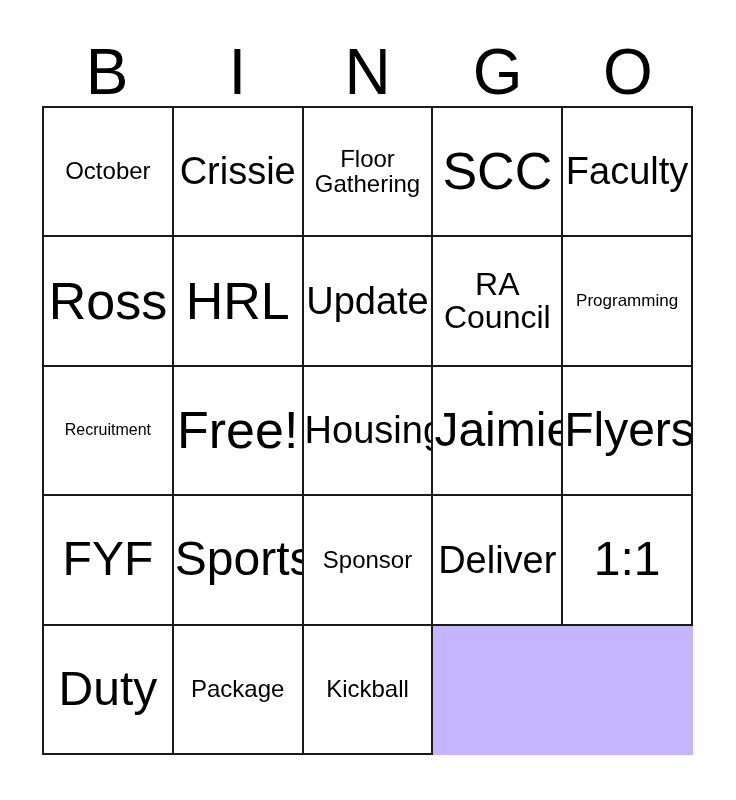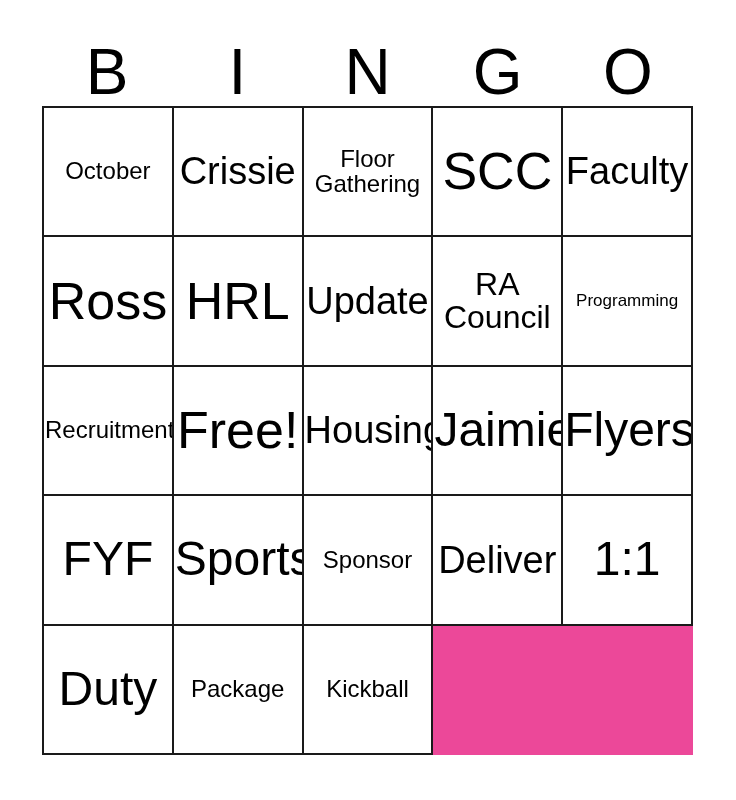--- a/index.html
+++ b/index.html
@@ -57,7 +57,7 @@
     border-top: 2px solid #1a1a1a;
     border-left: 2px solid #1a1a1a;
     box-sizing: border-box;
-    background: #ec4899;
+    background: #c4b5fd;
   }
   .bingo-cell {
     border-right: 2px solid #1a1a1a;

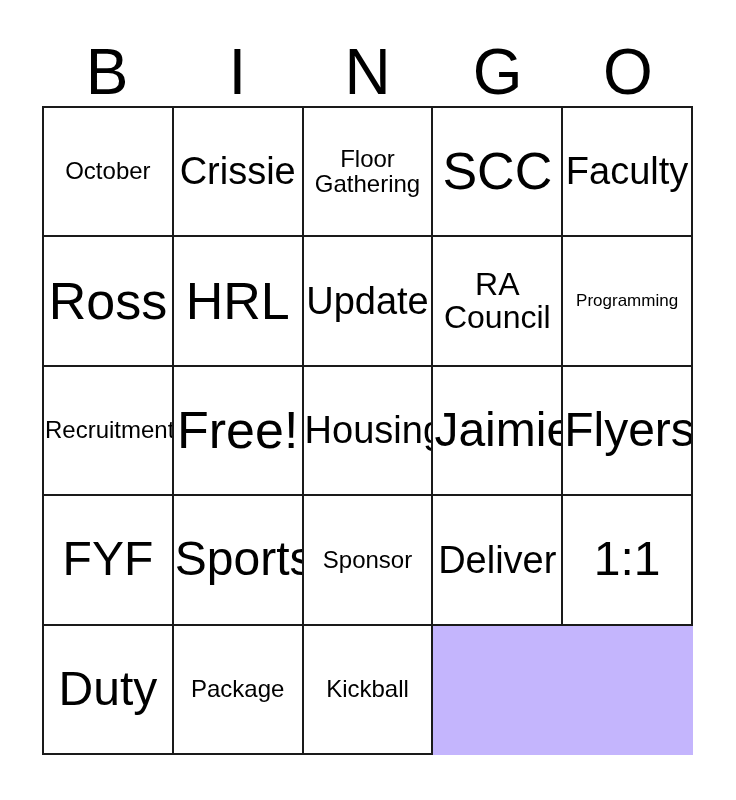--- a/index.html
+++ b/index.html
@@ -83,7 +83,7 @@
 
   
   .fs-xs  { font-size: 17px; }
-  .fs-s   { font-size: 24px; }
+  .fs-s   { font-size: 16px; }
   .fs-m   { font-size: 24px; }
   .fs-l   { font-size: 32px; }
   .fs-xl  { font-size: 38px; }

